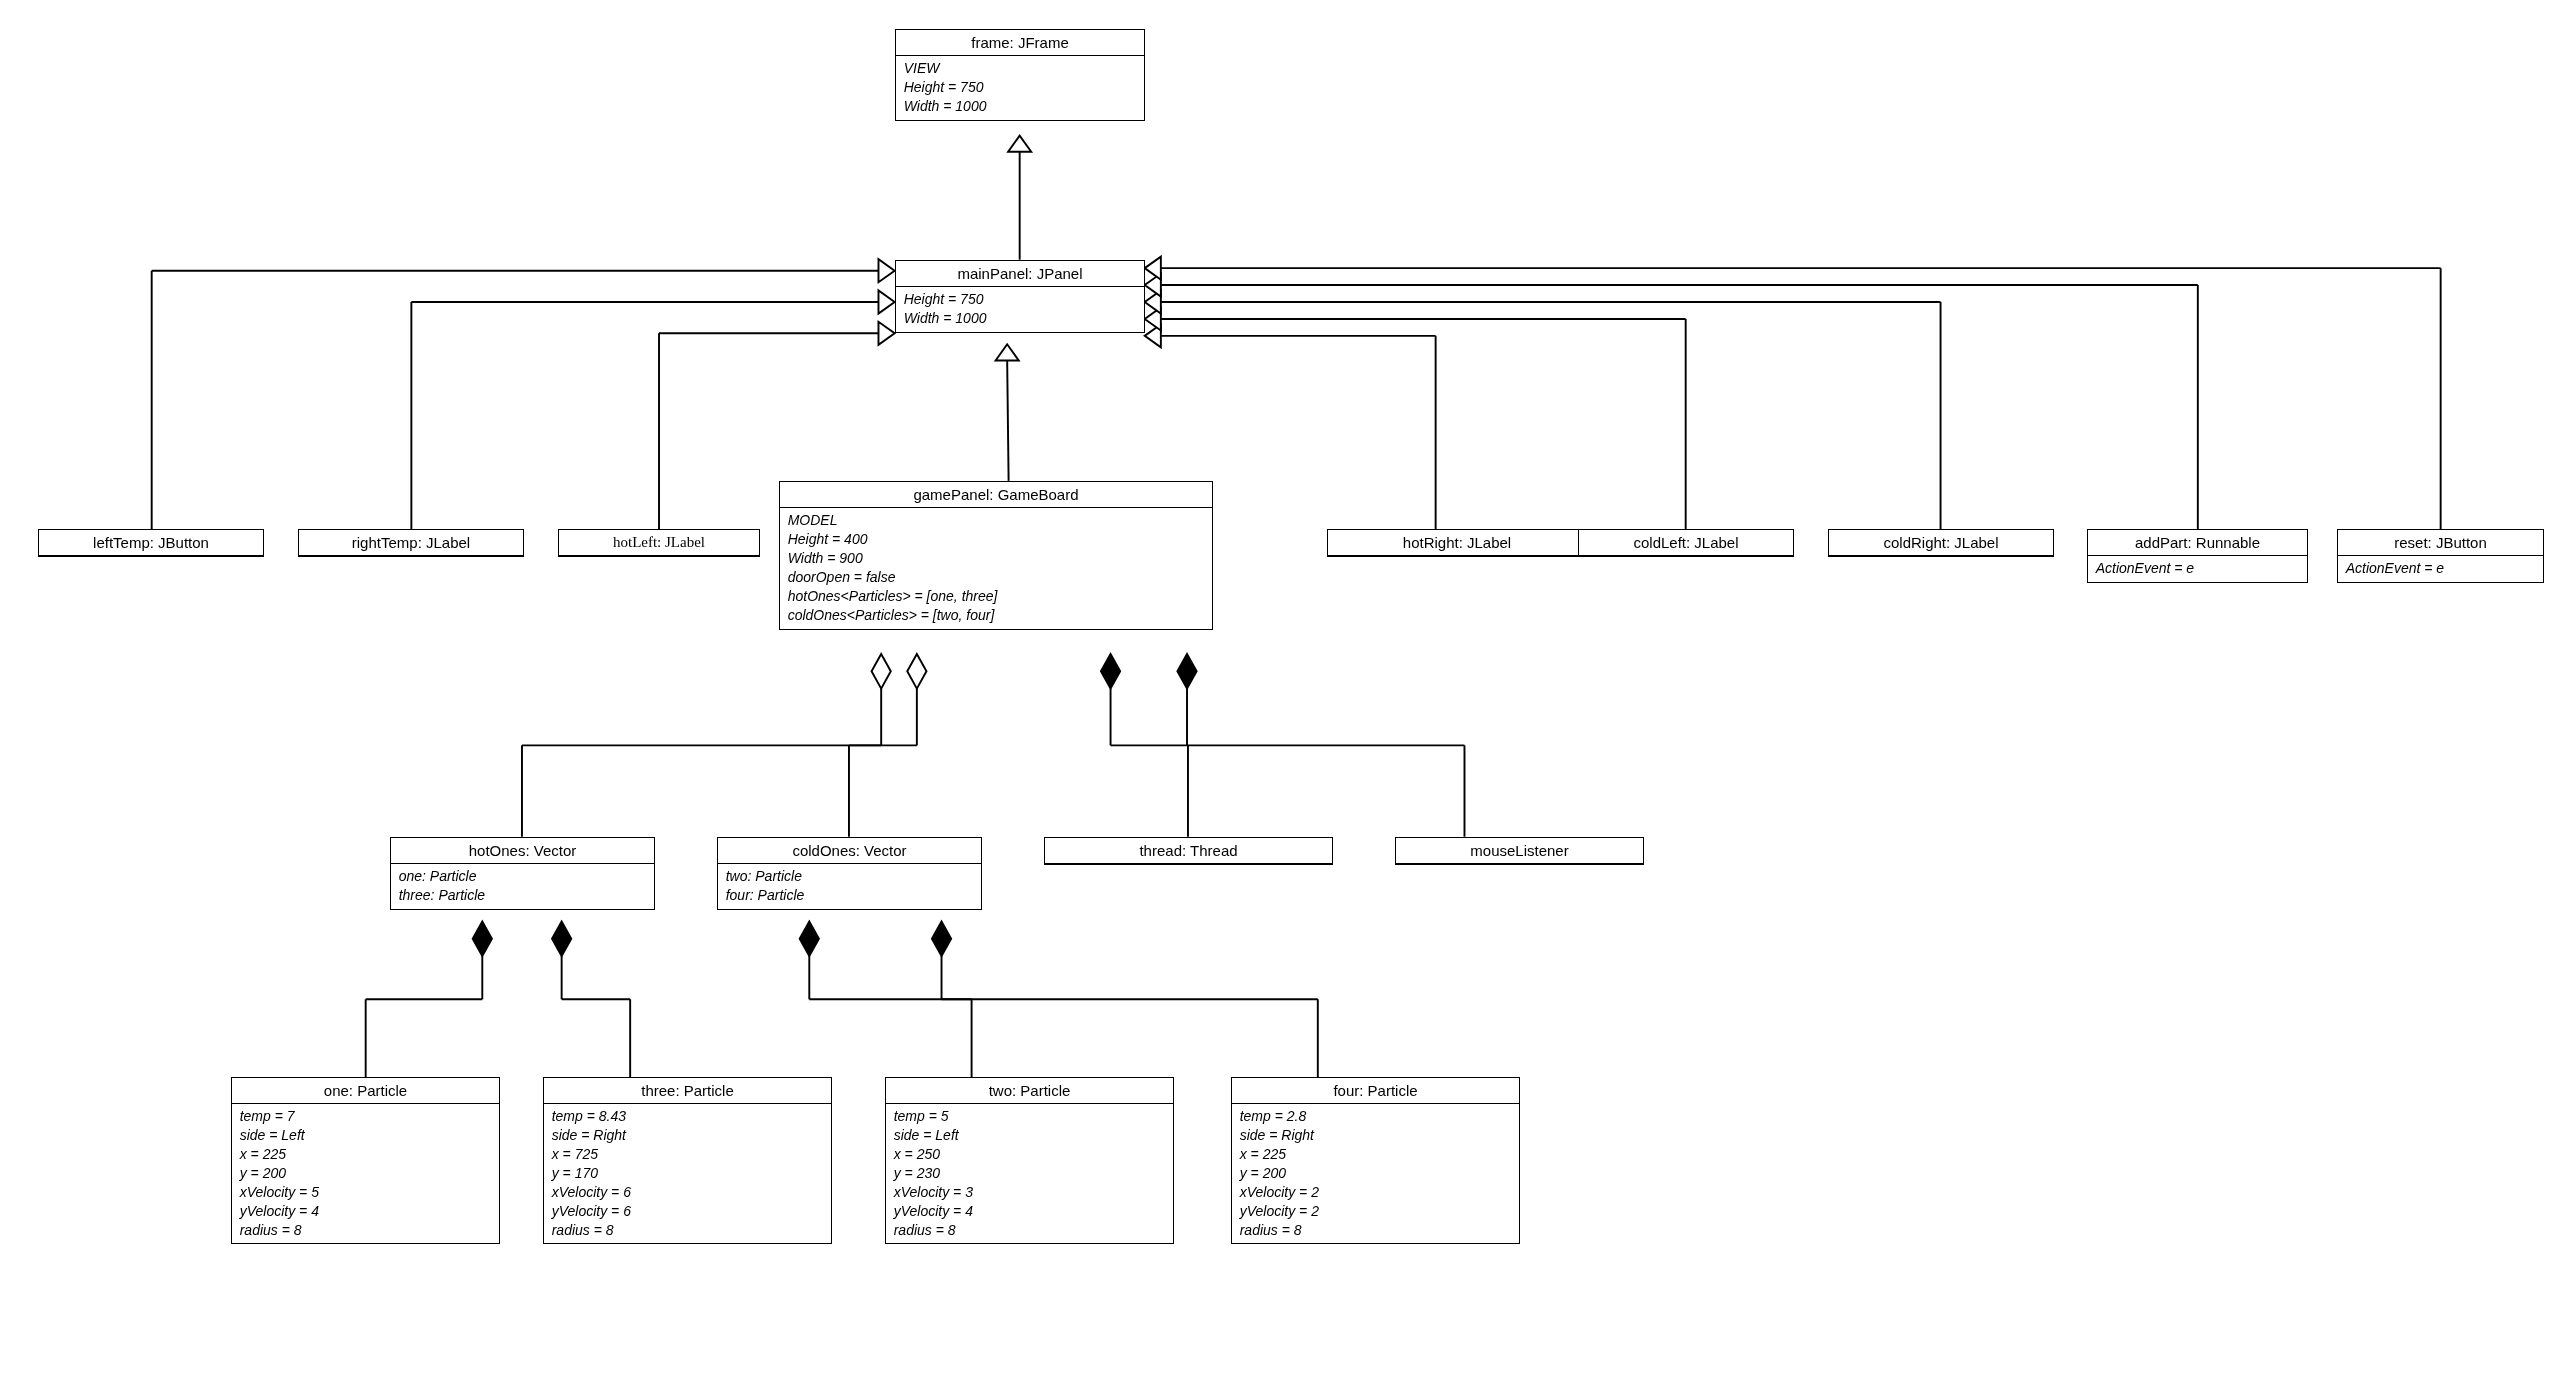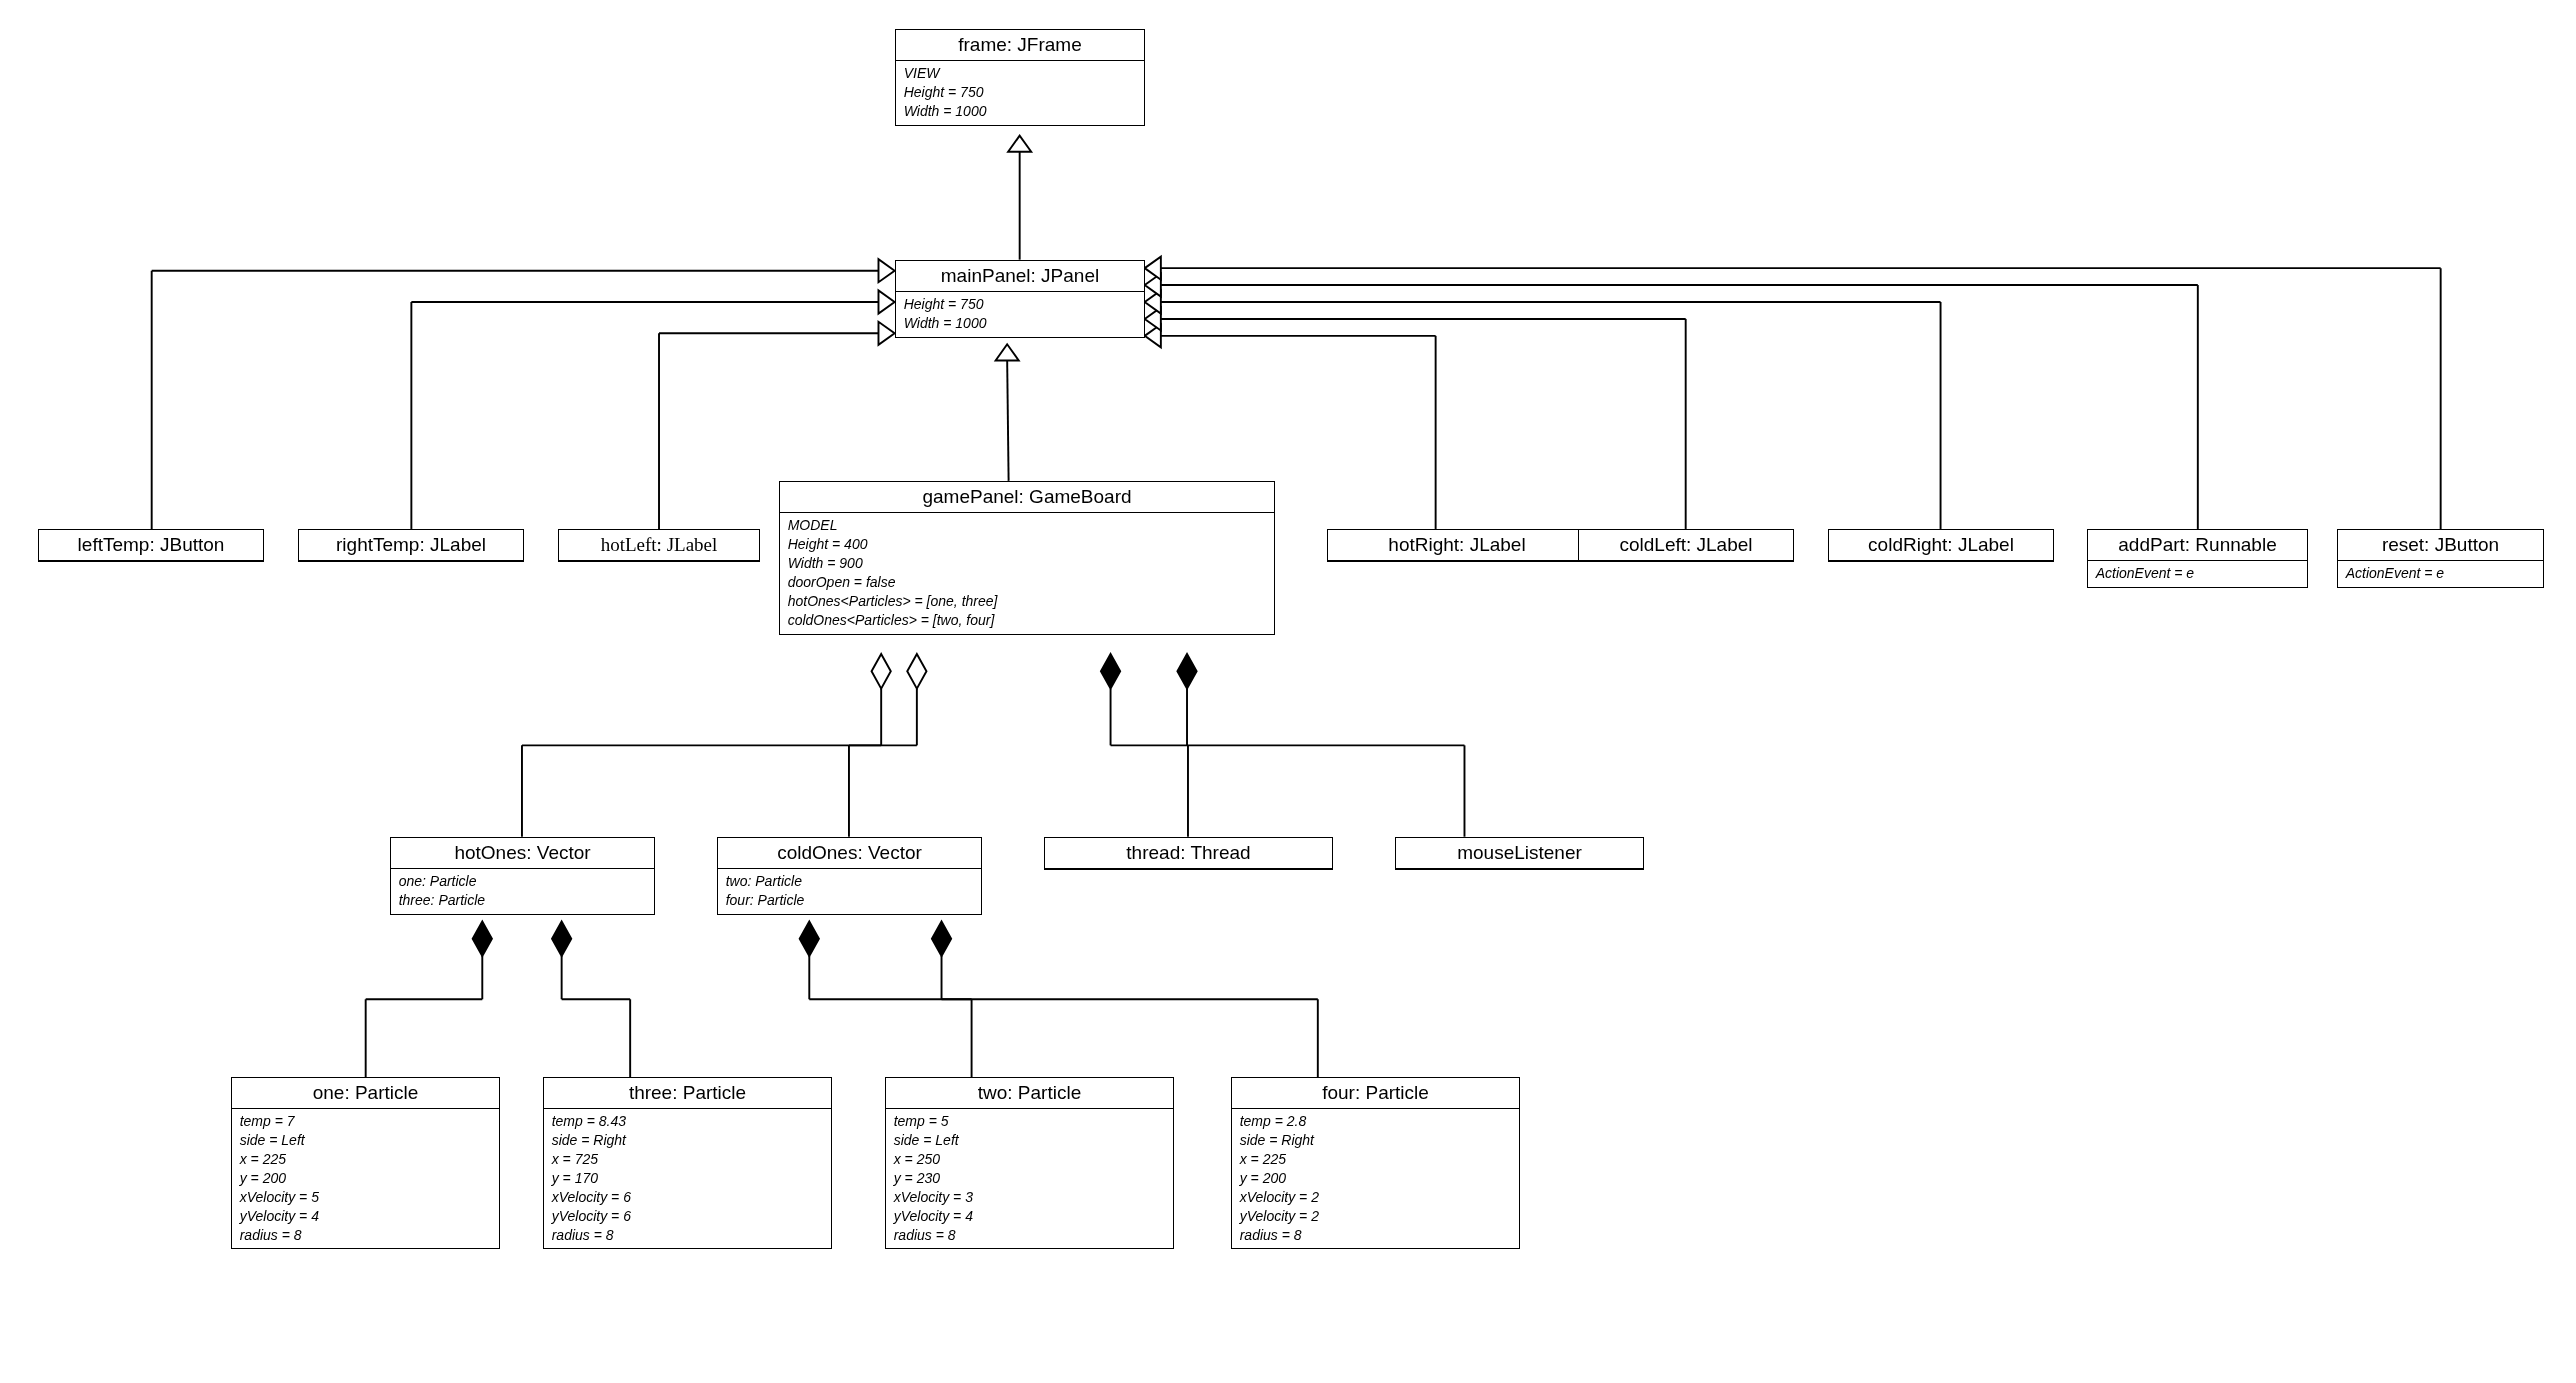--- a/index.html
+++ b/index.html
@@ -26,7 +26,7 @@
     border-bottom: 1.9px solid #000;
     text-align: center;
     padding: 3.8px 7.7px;
-    font-size: 19px;
+    font-size: 15px;
   }
   .box .body {
     padding: 3.8px 7.7px;

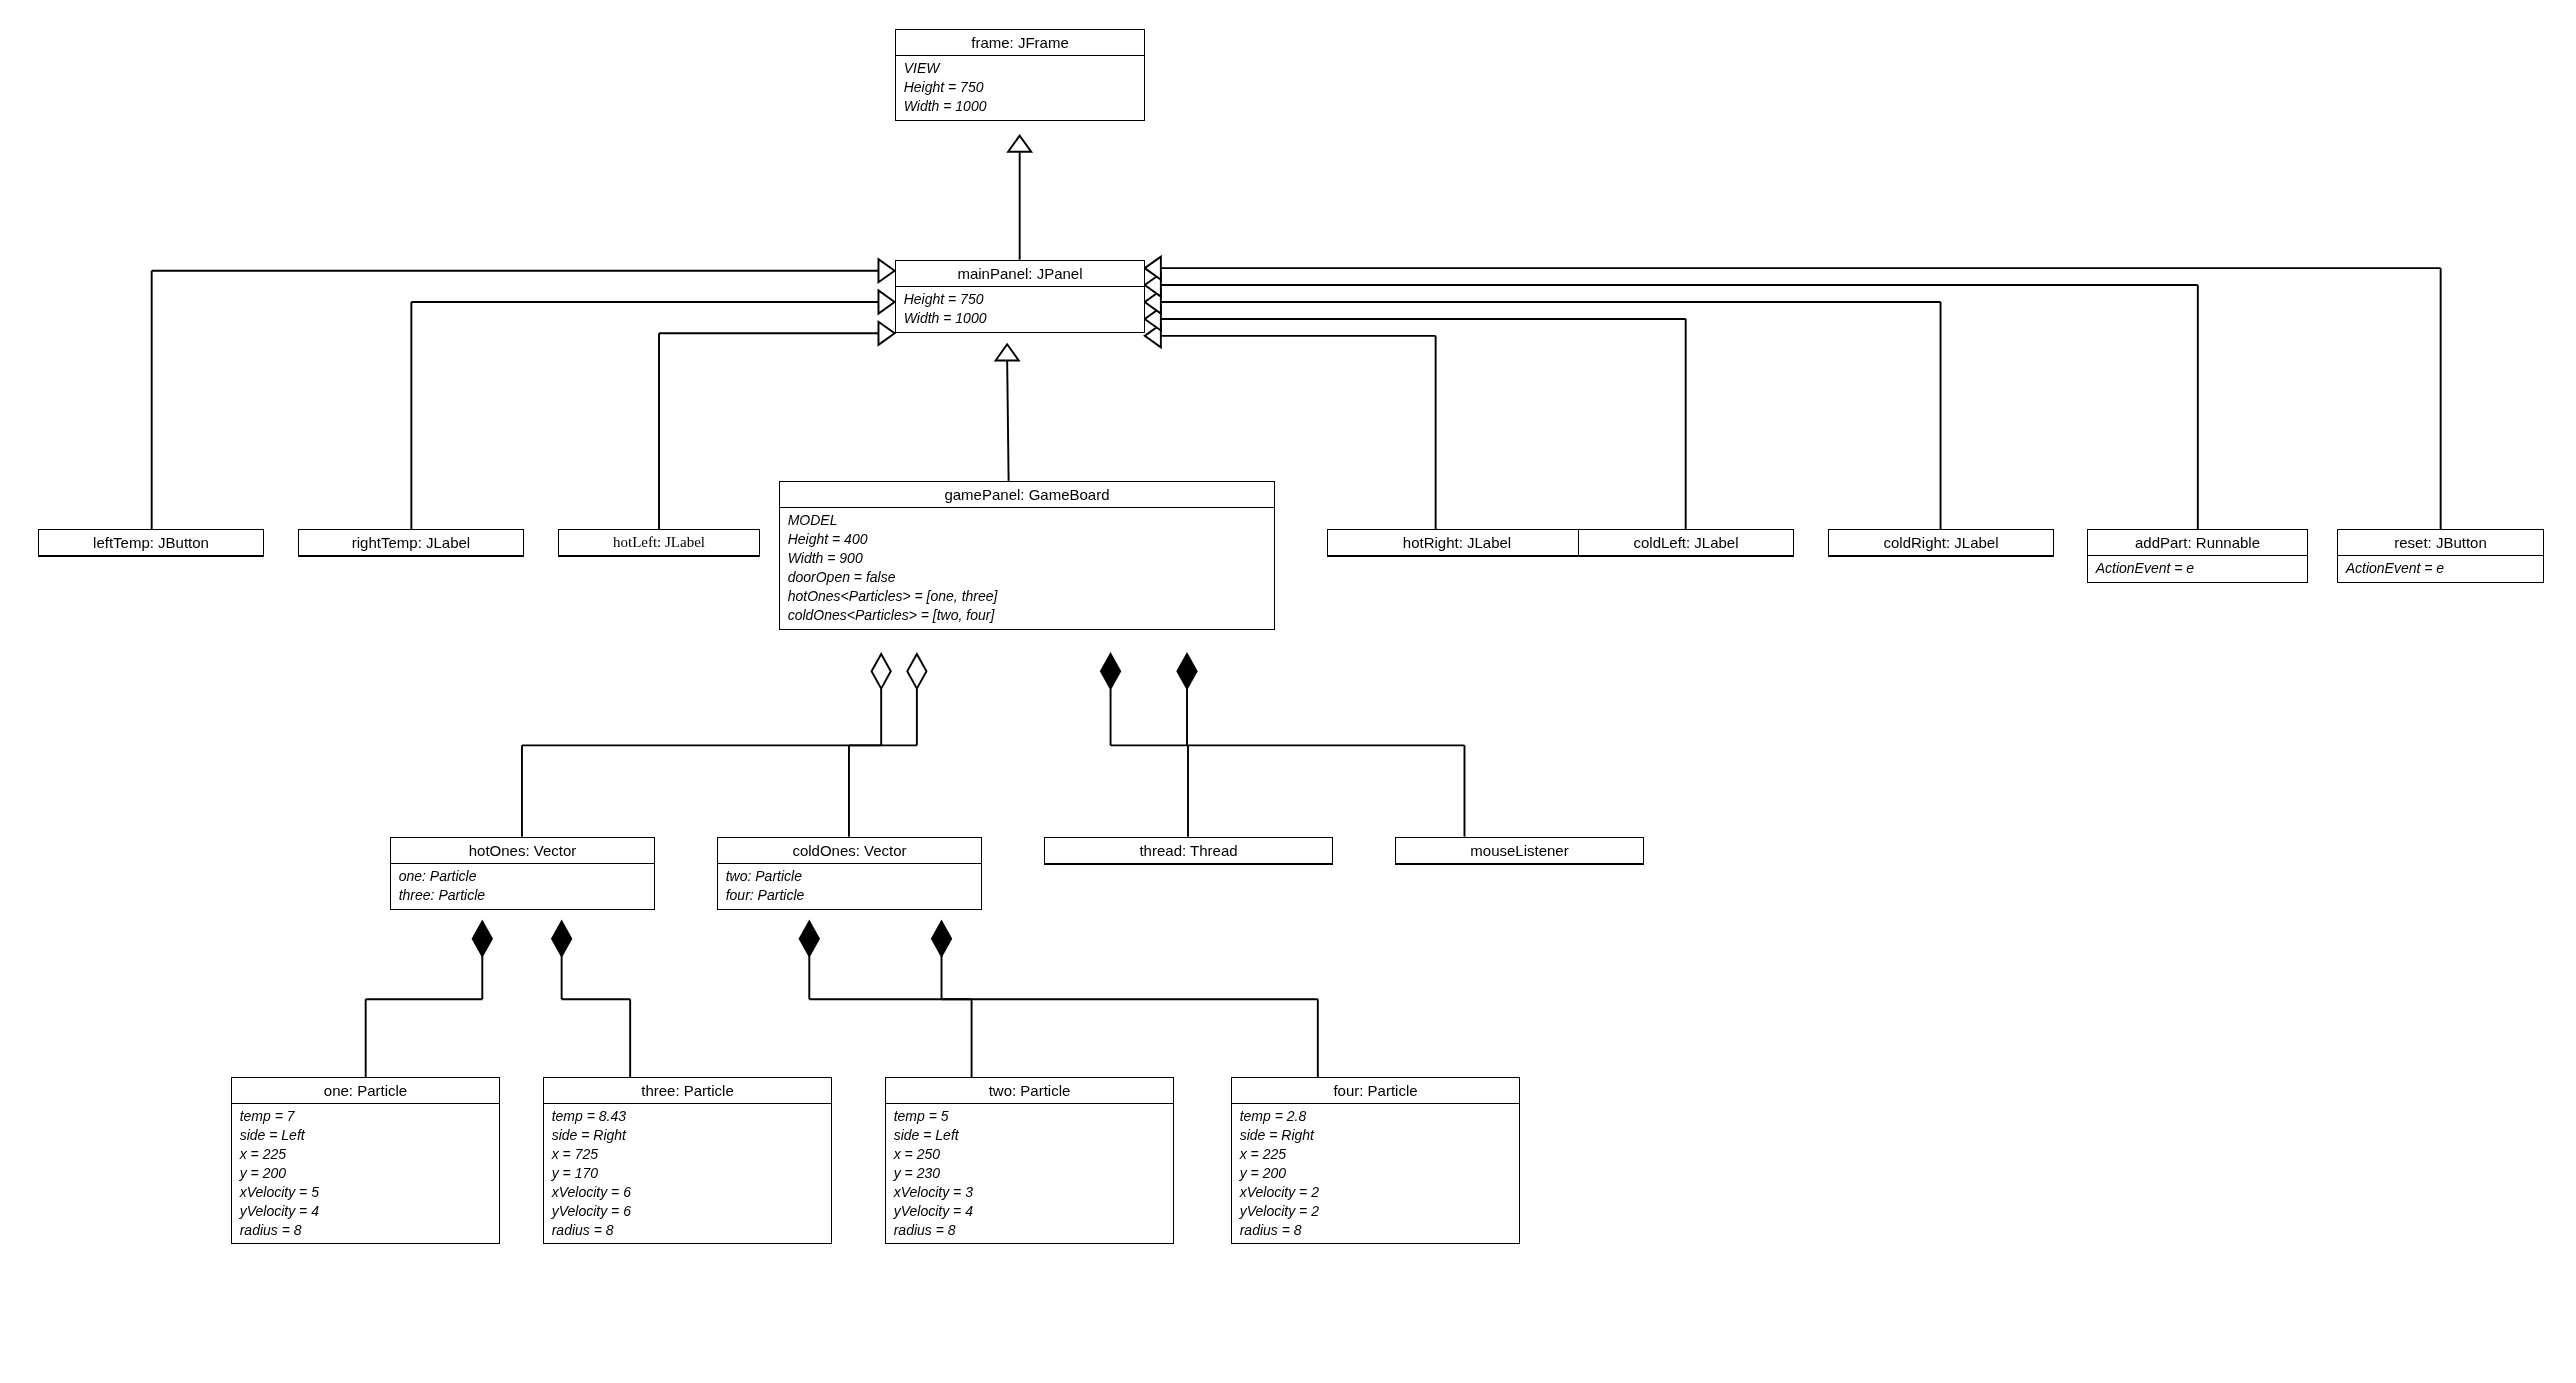--- a/index.html
+++ b/index.html
@@ -124,7 +124,7 @@
         <div>Width = 1000</div>
       </div>
     </div>
-    <div class="box" style="left: 779px; top: 481px; width: 496px;">
+    <div class="box" style="left: 779px; top: 481px; width: 434px;">
       <div class="title">gamePanel: GameBoard</div>
       <div class="body">
         <div>MODEL</div>

